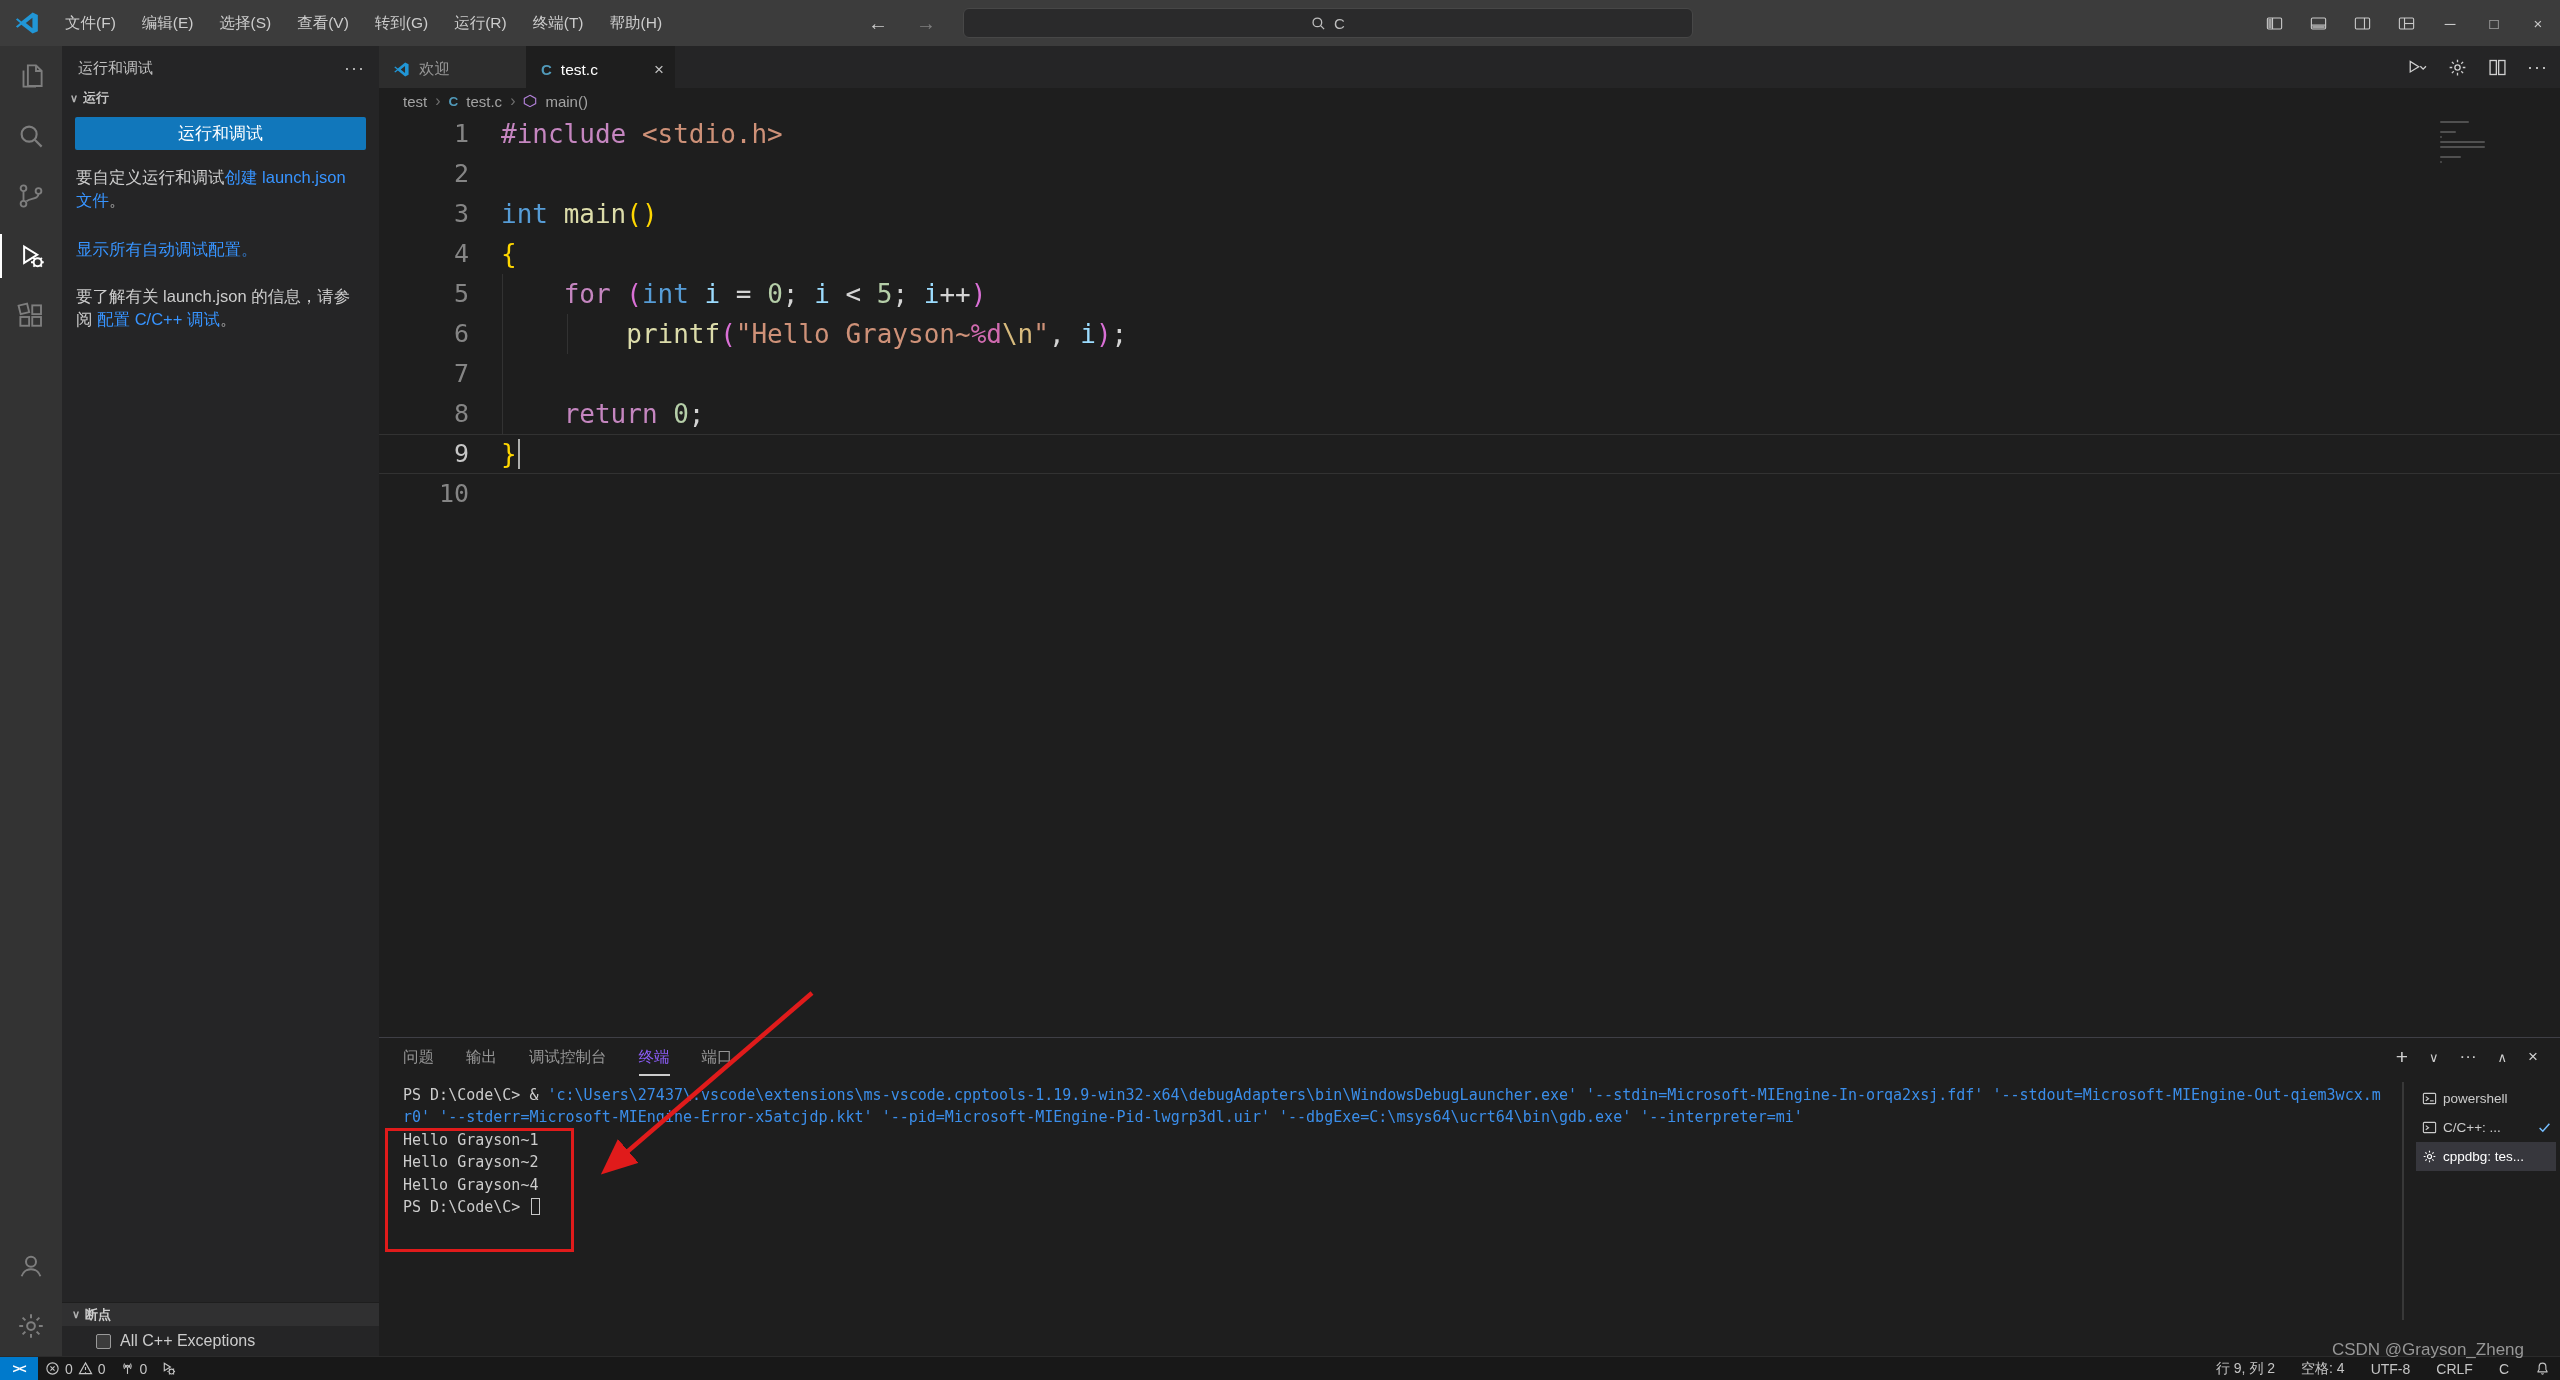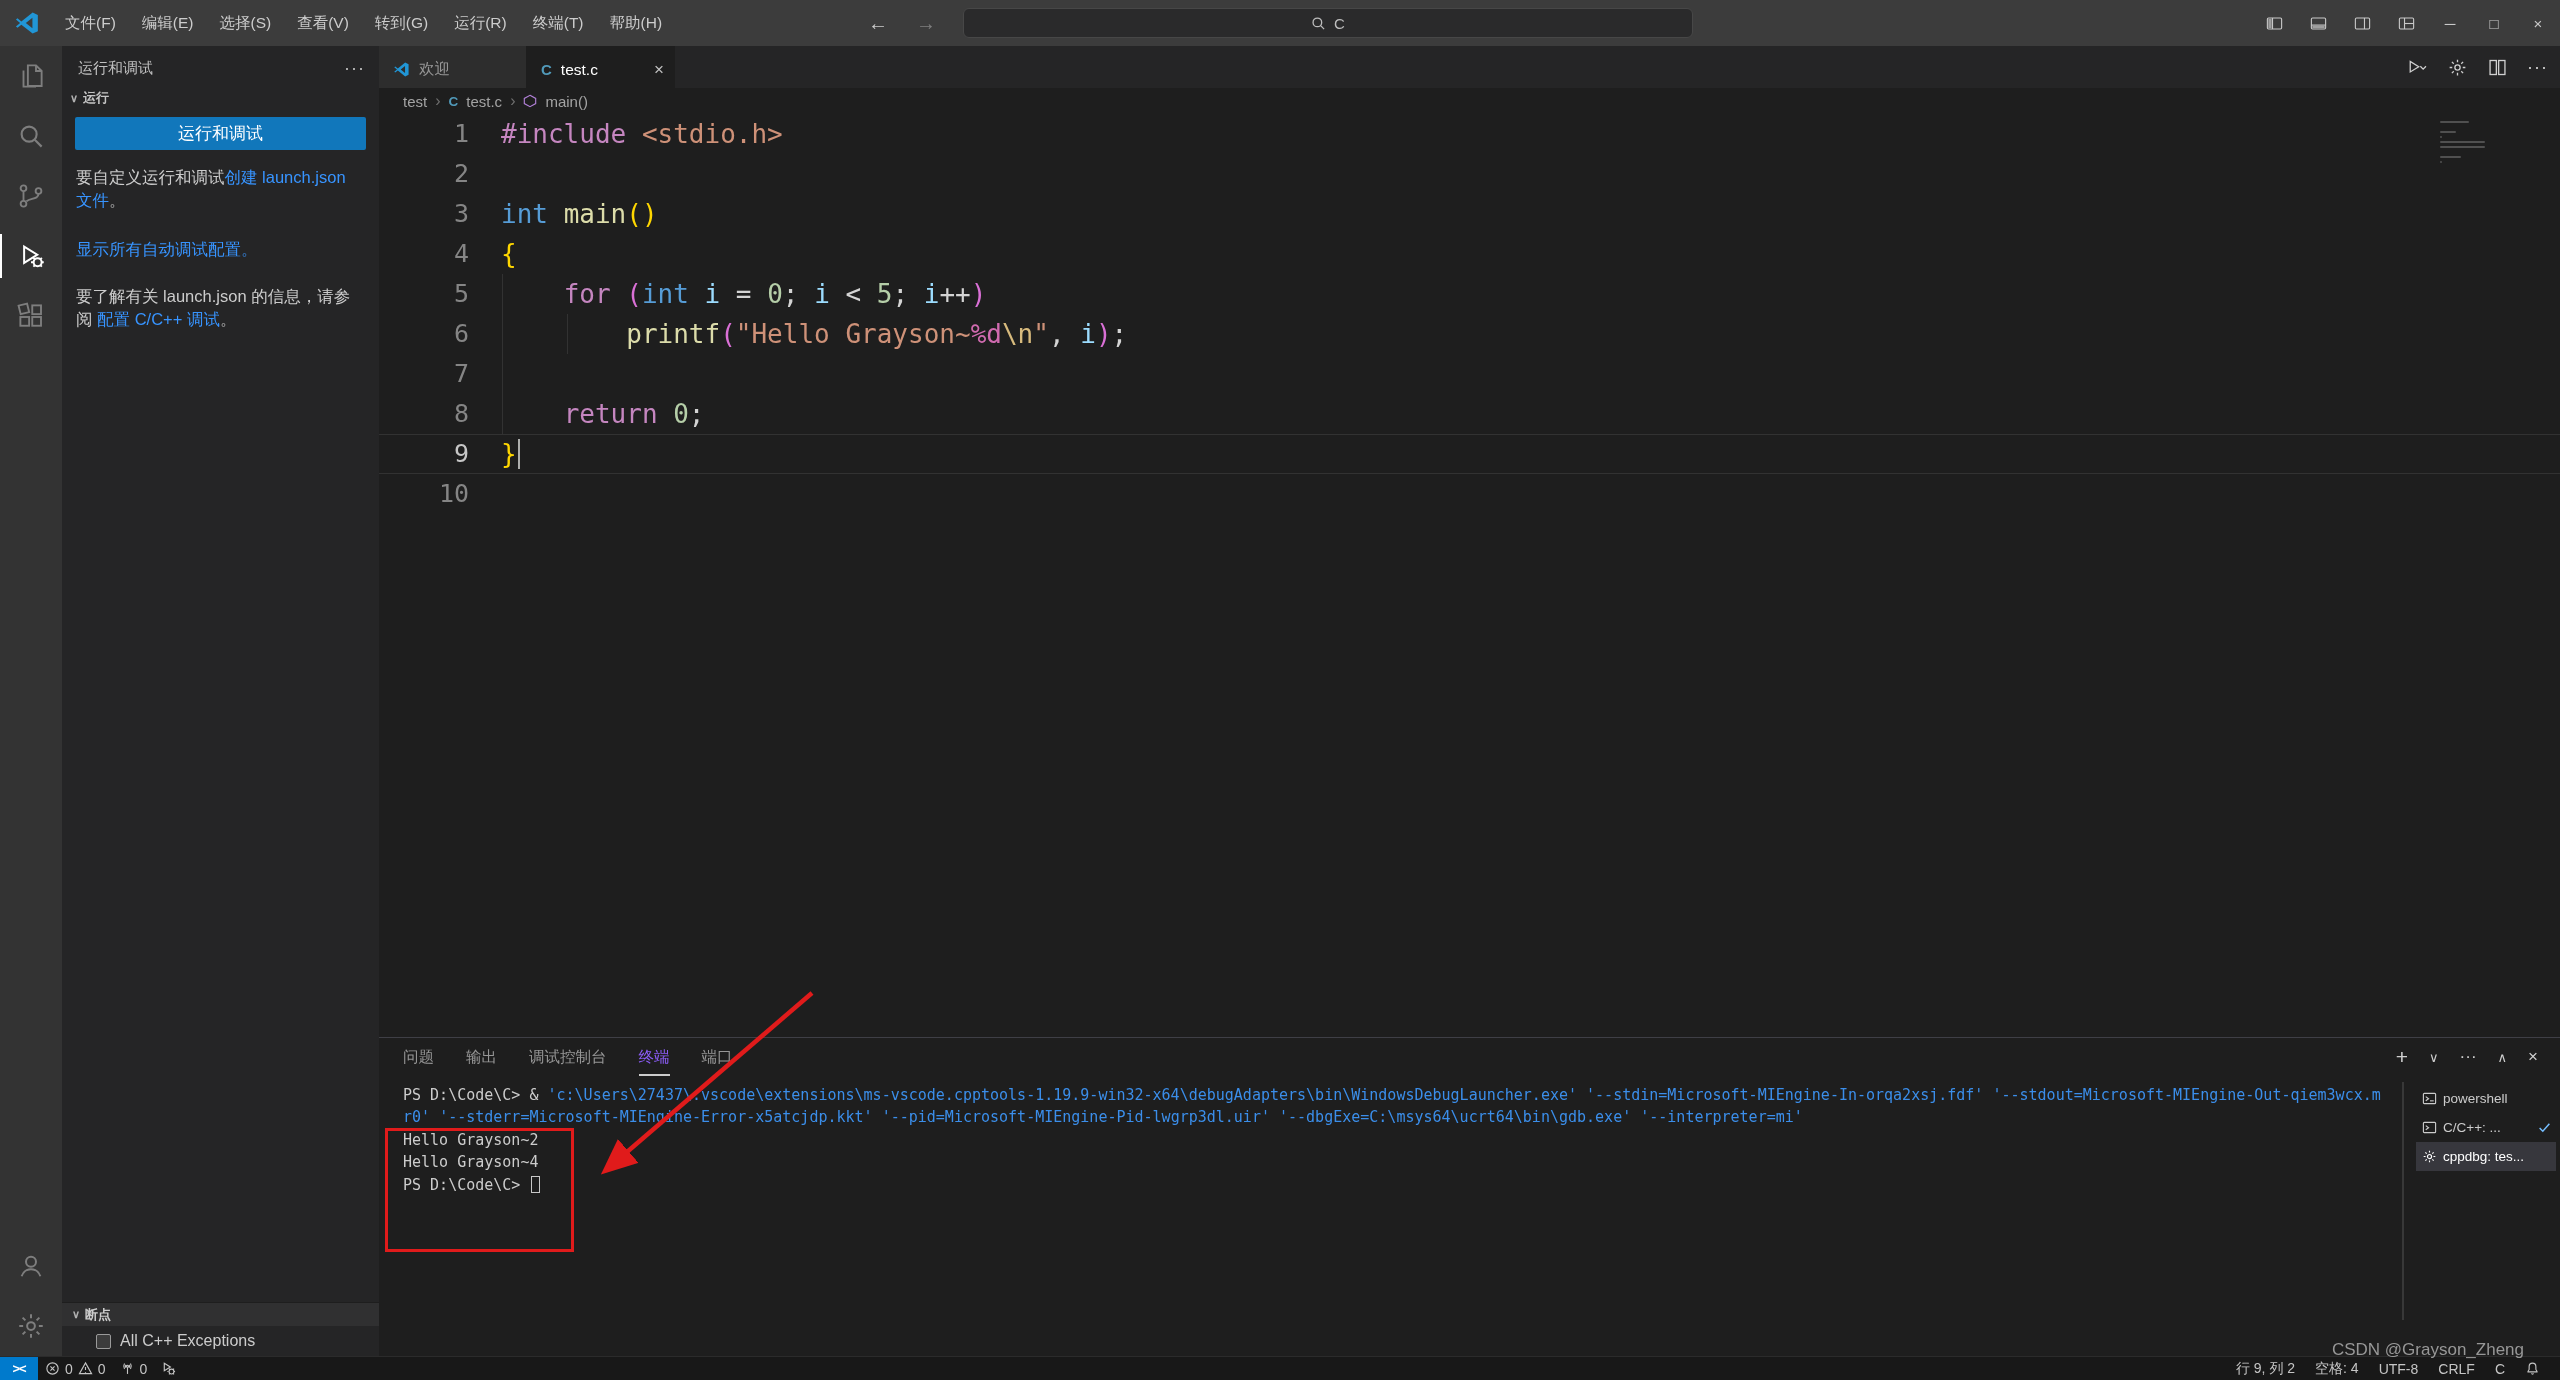--- a/index.html
+++ b/index.html
@@ -384,6 +384,7 @@
         <div class="terminal">
             <div class="term-line"><span class="tk-tw">PS D:\Code\C&gt; </span><span class="tk-tw">&amp; </span><span class="tk-tb">'c:\Users\27437\.vscode\extensions\ms-vscode.cpptools-1.19.9-win32-x64\debugAdapters\bin\WindowsDebugLauncher.exe'</span><span class="tk-tw"> </span><span class="tk-tb">'--stdin=Microsoft-MIEngine-In-orqa2xsj.fdf'</span><span class="tk-tw"> </span><span class="tk-tb">'--stdout=Microsoft-MIEngine-Out-qiem3wcx.m</span></div>
             <div class="term-line"><span class="tk-tb">r0'</span><span class="tk-tw"> </span><span class="tk-tb">'--stderr=Microsoft-MIEngine-Error-x5atcjdp.kkt'</span><span class="tk-tw"> </span><span class="tk-tb">'--pid=Microsoft-MIEngine-Pid-lwgrp3dl.uir'</span><span class="tk-tw"> </span><span class="tk-tb">'--dbgExe=C:\msys64\ucrt64\bin\gdb.exe'</span><span class="tk-tw"> </span><span class="tk-tb">'--interpreter=mi'</span></div>
+            <div class="term-line"><span class="tk-tw">Hello Grayson~1</span></div>
             <div class="term-line"><span class="tk-tw">Hello Grayson~2</span></div>
             <div class="term-line"><span class="tk-tw">Hello Grayson~4</span></div>
             <div class="term-line"><span class="tk-tw">PS D:\Code\C&gt; </span><span class="term-cursor"></span></div>

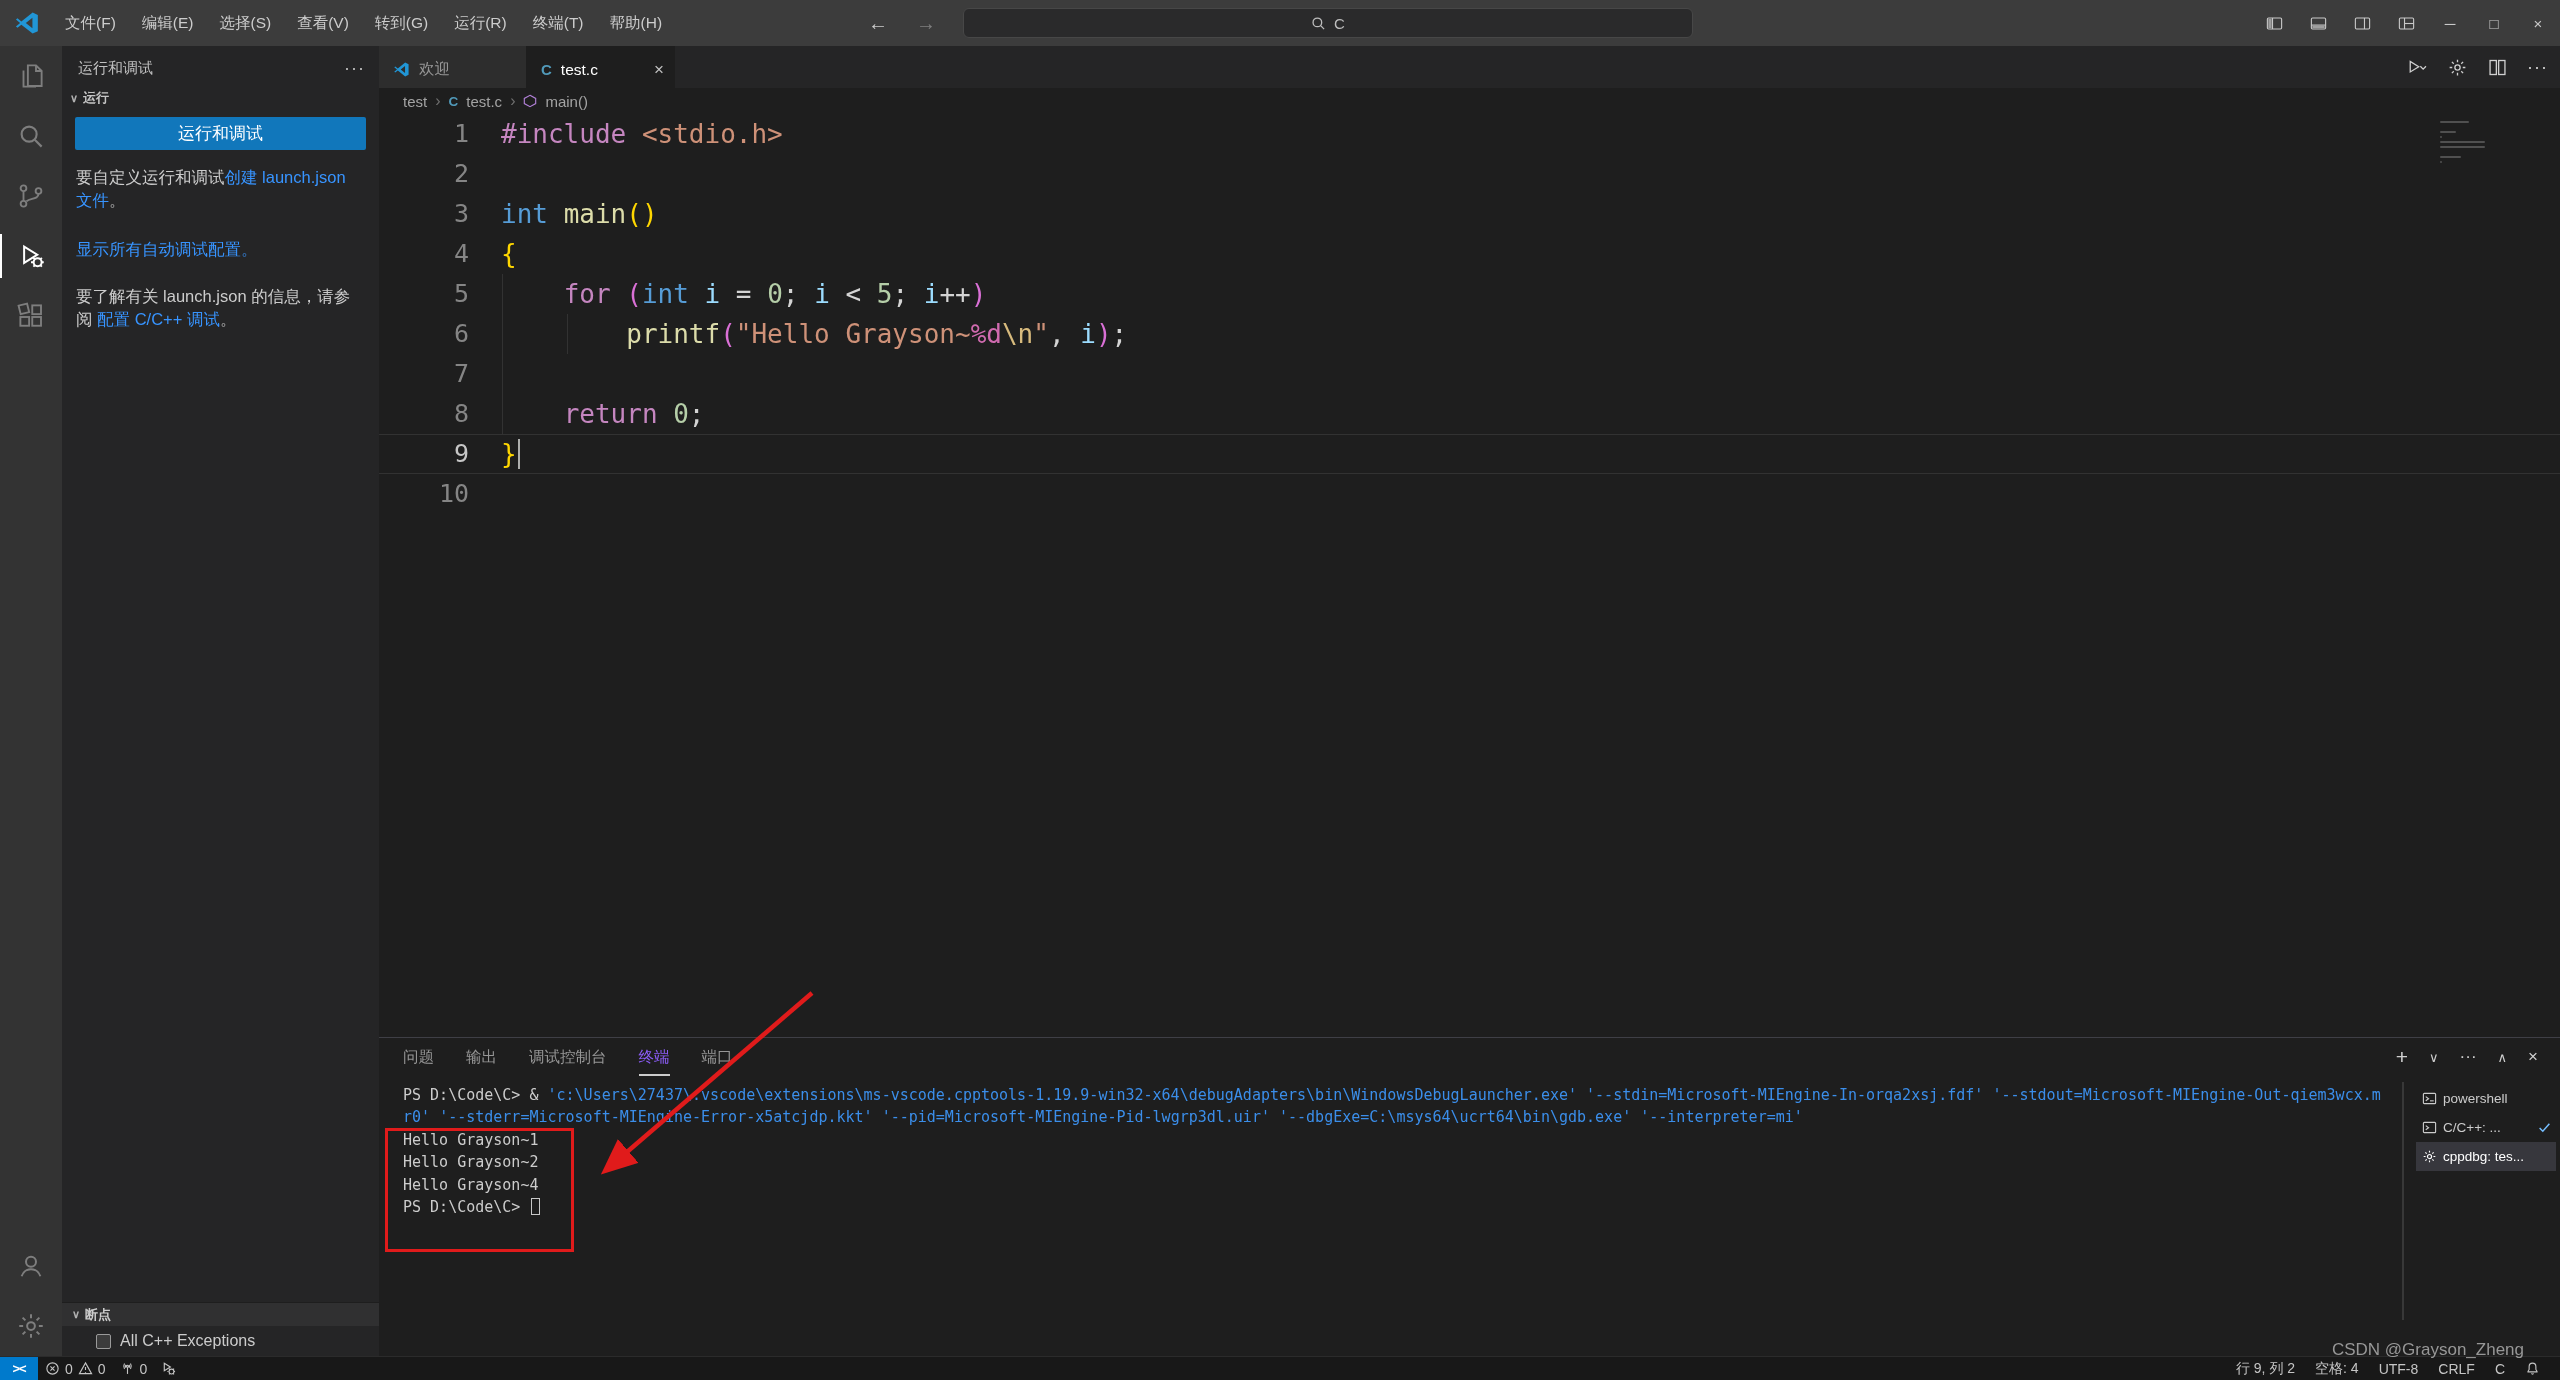--- a/index.html
+++ b/index.html
@@ -99,7 +99,7 @@
   .remote{width:38px;height:24px;background:#007acc;color:#ffffff;display:flex;align-items:center;justify-content:center;font-size:13px;font-weight:bold;letter-spacing:-1px}
   .sb-item{display:flex;align-items:center;gap:5px;padding:0 7px;height:24px}
   .sb-item svg{width:15px;height:15px}
-  .status-right{margin-left:auto;display:flex;align-items:center;padding-right:10px}
+  .status-right{margin-left:auto;display:flex;align-items:center;gap:6px;}
   .status-right .sb-item{padding:0 10px}
 
   

